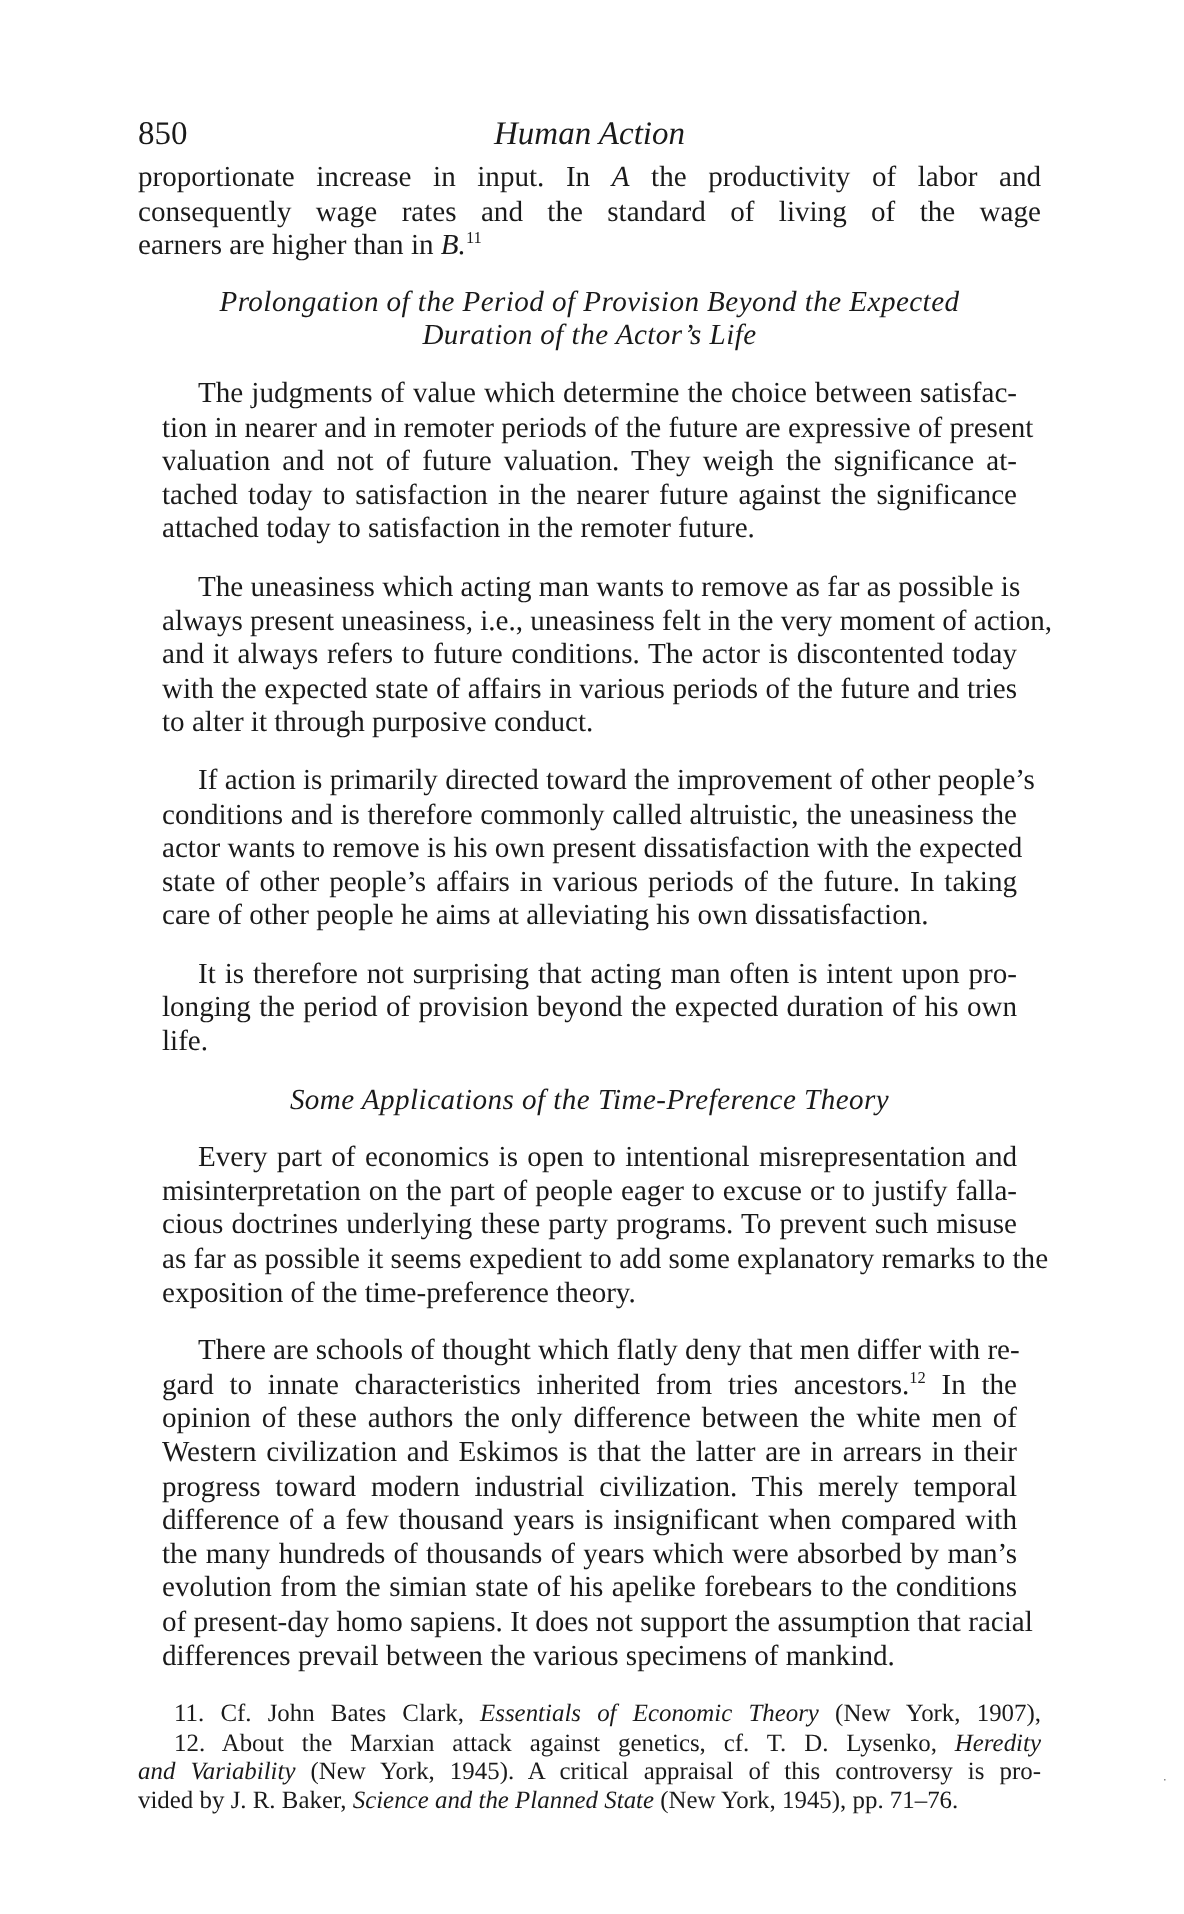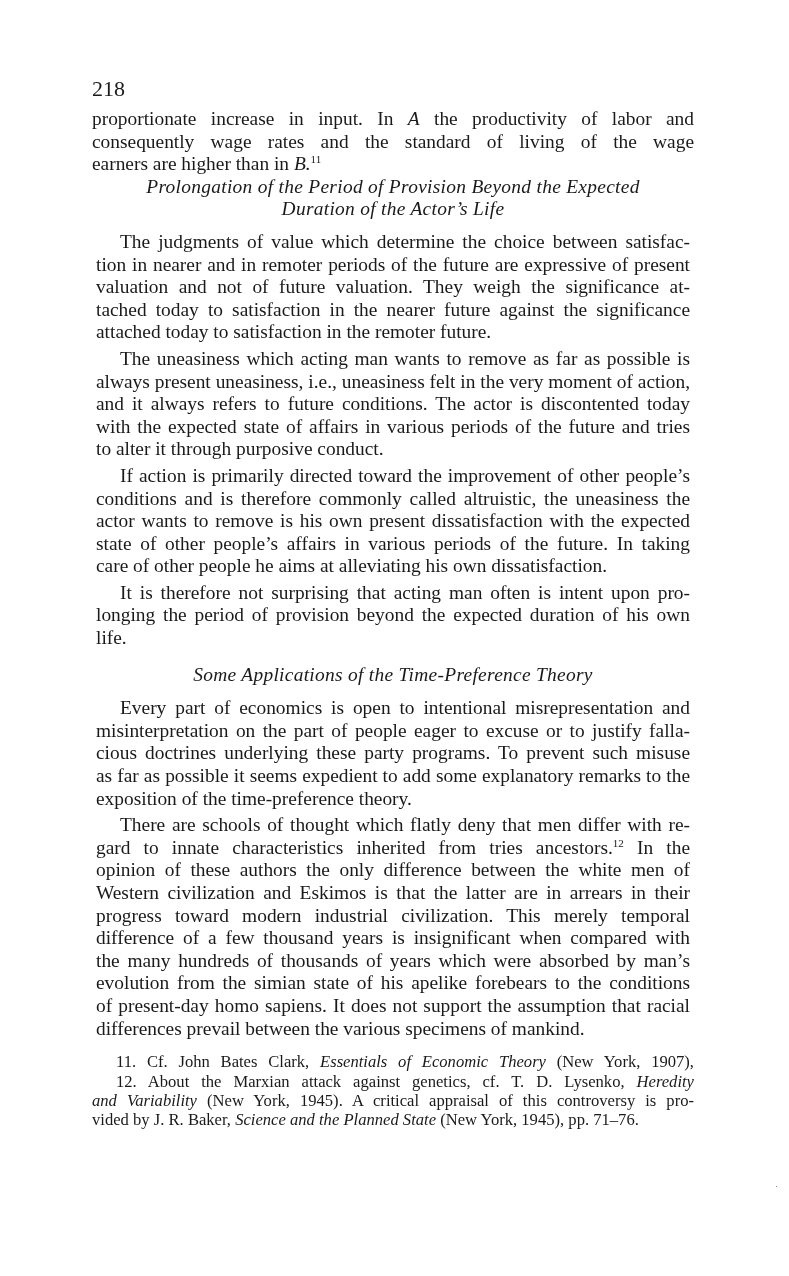--- a/index.html
+++ b/index.html
@@ -32,7 +32,7 @@
 <div class="page">
 
   <div class="header">
-    <span class="page-num">218</span>
+    <span class="page-num">850</span>
   </div>
 
   <div class="body-block">

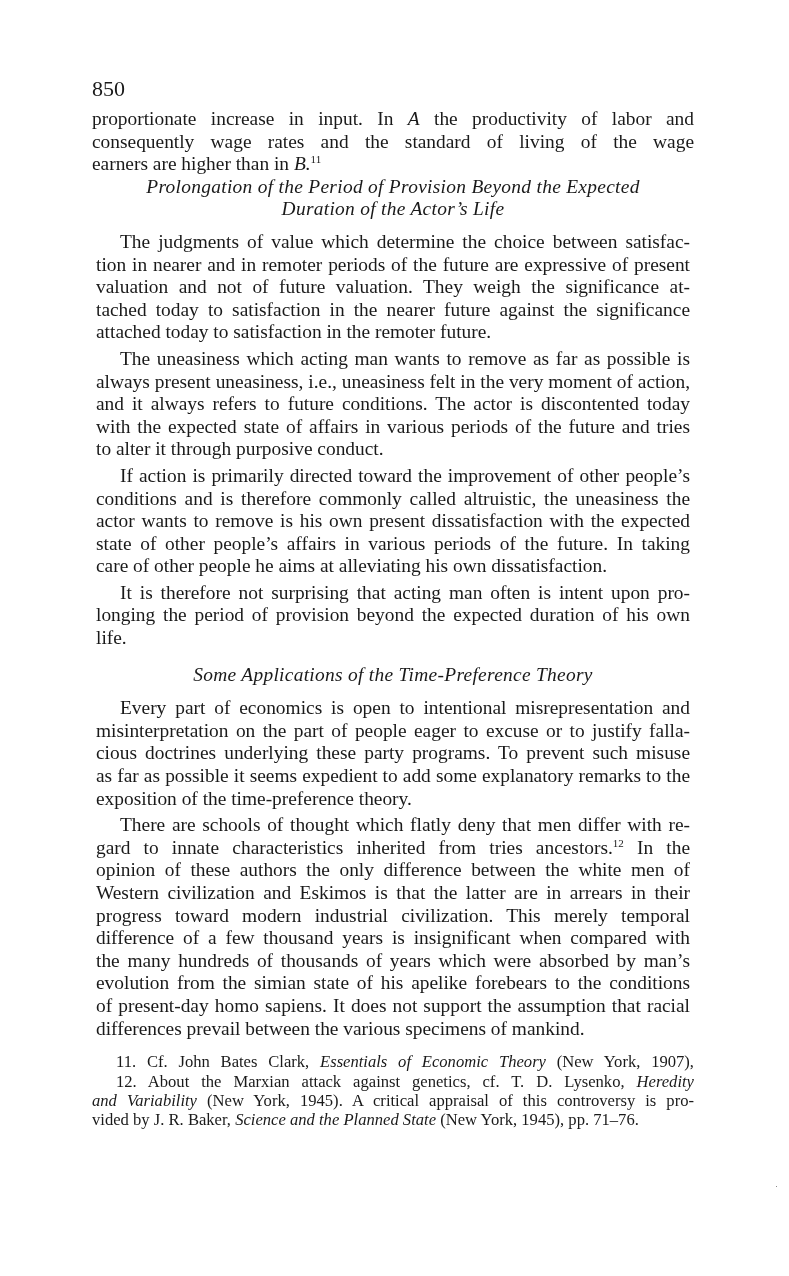--- a/index.html
+++ b/index.html
@@ -33,6 +33,7 @@
 
   <div class="header">
     <span class="page-num">850</span>
+    <span class="running-title">Human Action</span>
   </div>
 
   <div class="body-block">

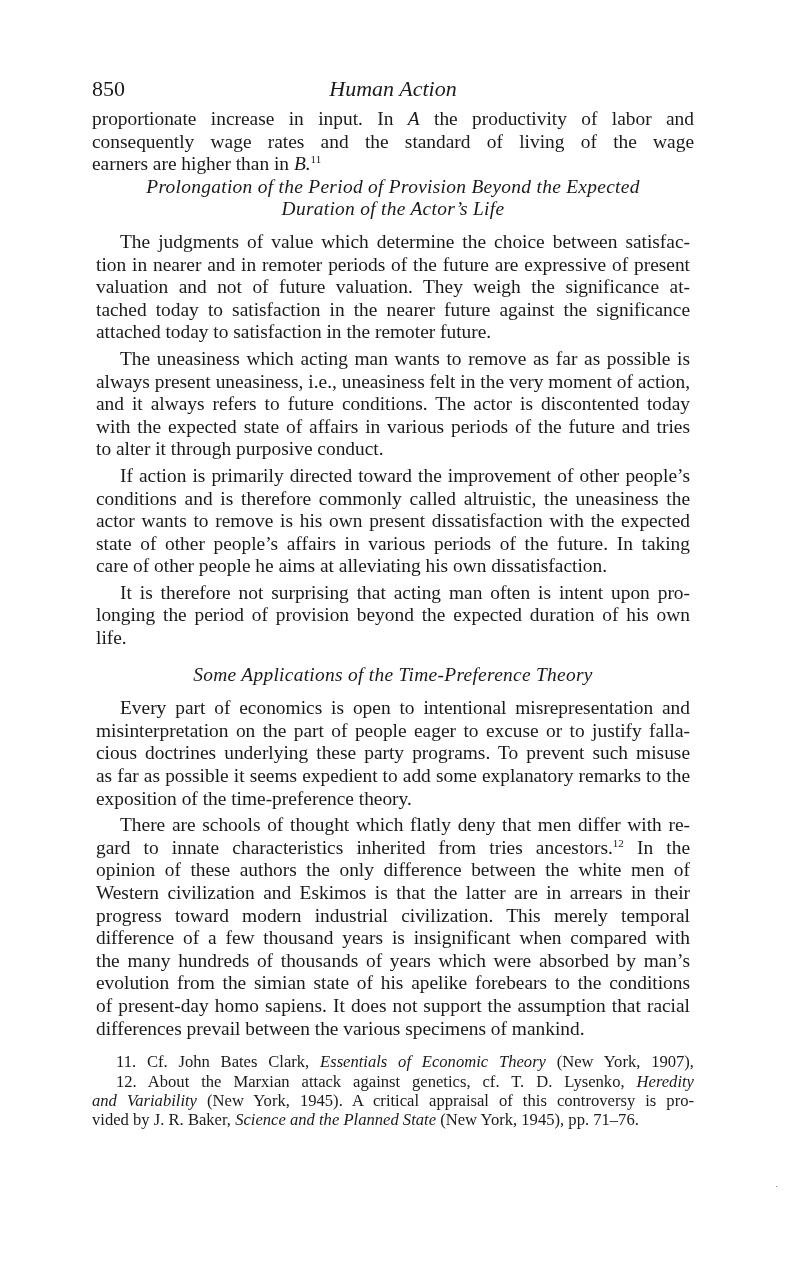--- a/index.html
+++ b/index.html
@@ -15,7 +15,7 @@
     .indent { text-indent: 24px; }
     .body-block { margin-top: 2px; }
     .heading { font-style: italic; font-size: 19.4px; line-height: 22.6px; text-align: center; letter-spacing: 0.3px; }
-    .heading-block { margin-bottom: 10px; }
+    .heading-block { margin-top: 15px; margin-bottom: 10px; }
     .heading-block.second { margin-top: 14px; margin-bottom: 11px; }
     .para { margin: 4px; }
     .notes { margin-top: 12px; }

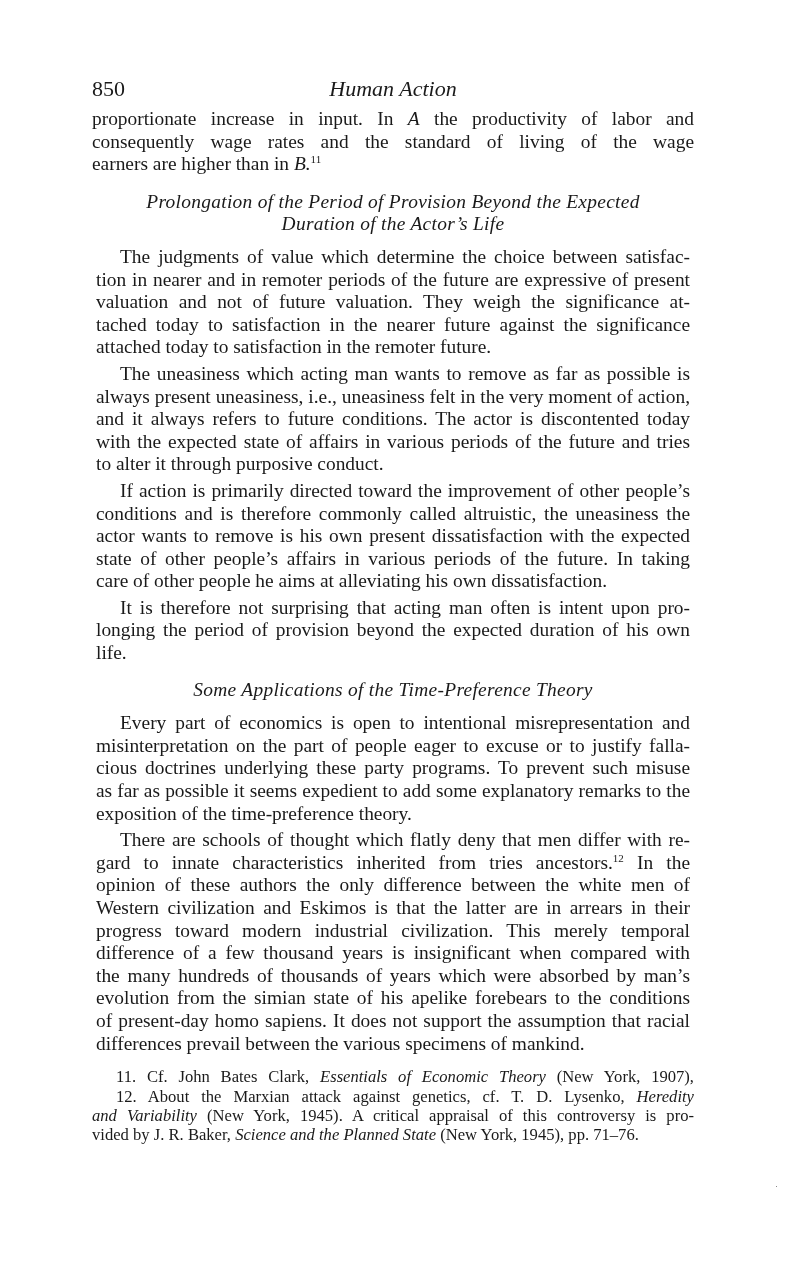--- a/index.html
+++ b/index.html
@@ -17,7 +17,7 @@
     .heading { font-style: italic; font-size: 19.4px; line-height: 22.6px; text-align: center; letter-spacing: 0.3px; }
     .heading-block { margin-top: 15px; margin-bottom: 10px; }
     .heading-block.second { margin-top: 14px; margin-bottom: 11px; }
-    .para { margin: 4px; }
+    .para { margin: 16px; }
     .notes { margin-top: 12px; }
     .note-line { display: block; font-size: 16.6px; line-height: 19.4px; height: 19.4px; white-space: nowrap;
       text-align: justify; text-align-last: justify; }

